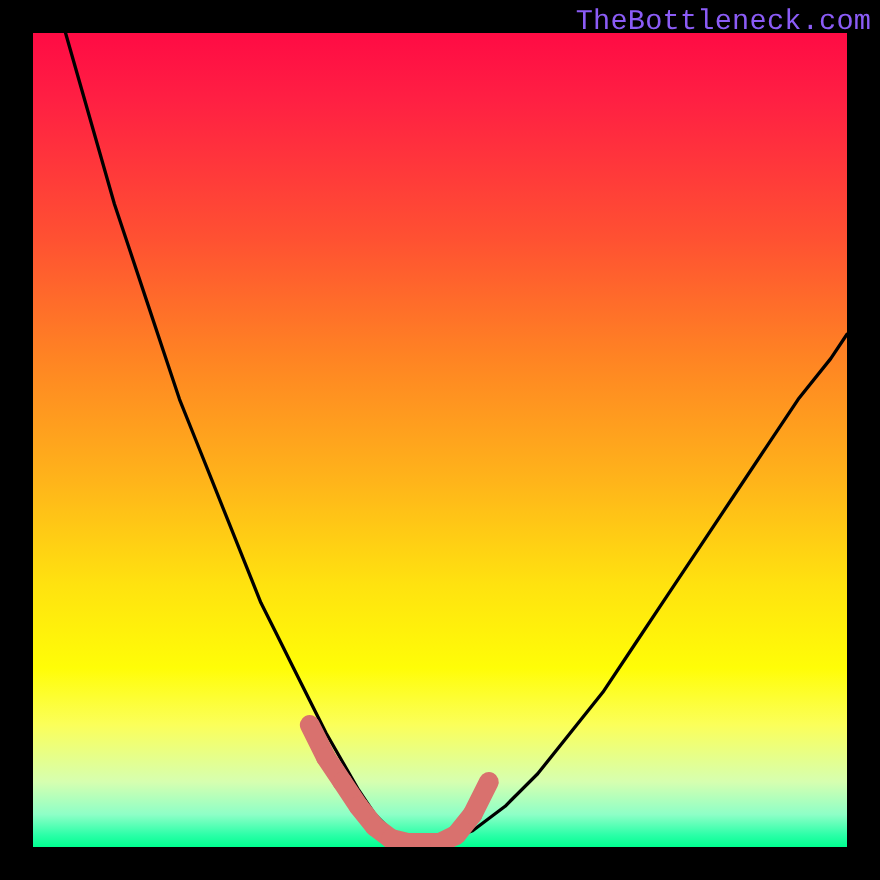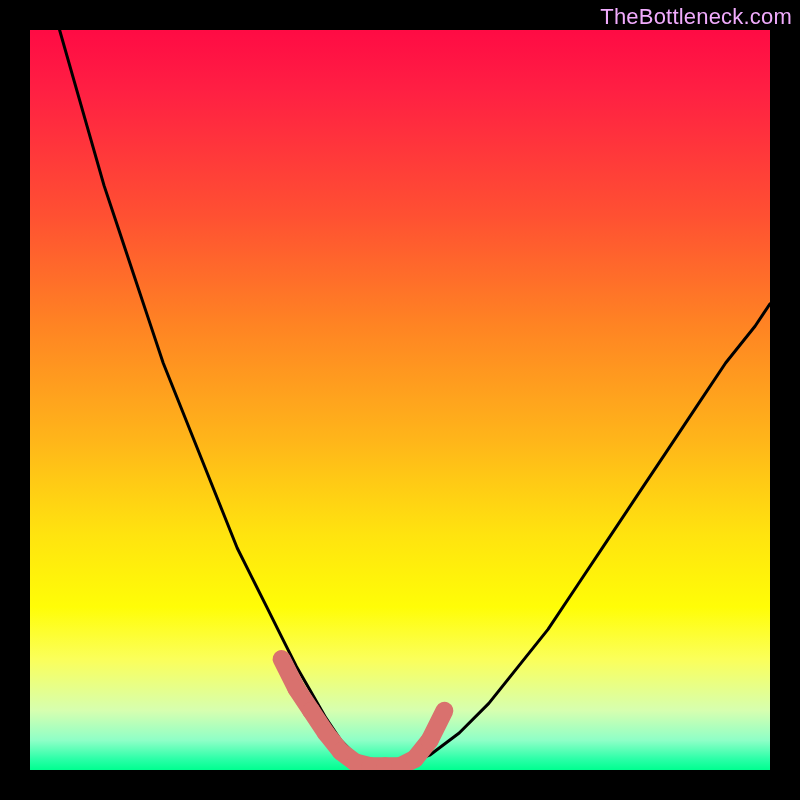--- a/index.html
+++ b/index.html
@@ -51,10 +51,11 @@
     position: absolute;
     top: 4px;
     right: 8px;
-    color: #f0abfc;
-    font-size: 22px;
+    color: #8b5cf6;
+    font-size: 26px;
     font-weight: 500;
     letter-spacing: 0.2px;
+    font-family: Liberation Mono, monospace;
   }
   svg.curve {
     position: absolute;

